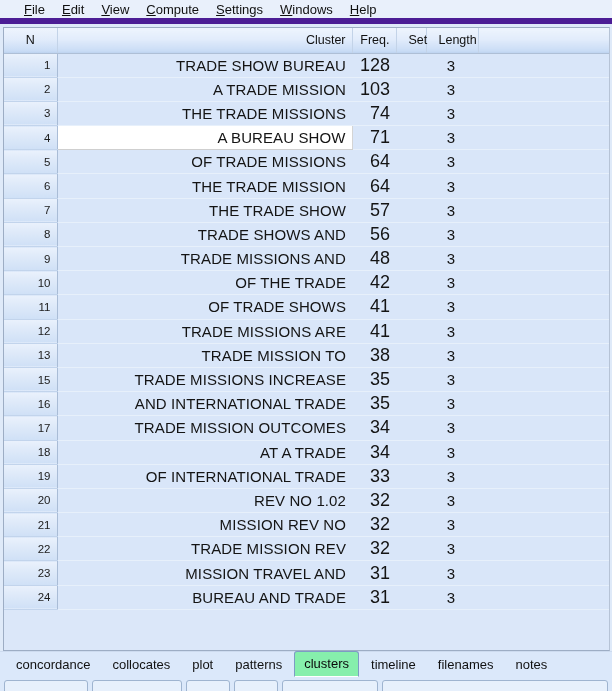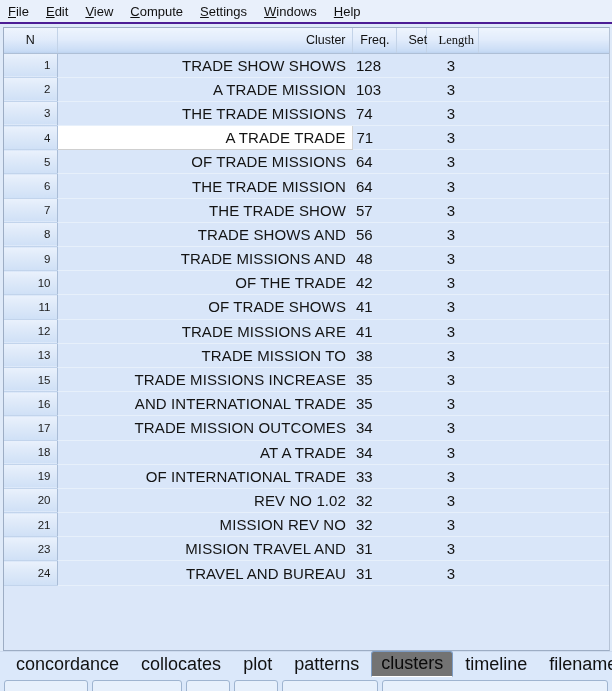--- a/index.html
+++ b/index.html
@@ -30,9 +30,9 @@
     background: #e9f0fb;
     display: flex;
     align-items: center;
-    padding-left: 0;
-    box-sizing: border-box;
-    border-bottom: 2px solid #4c1d95;
+    padding-left: 16px;
+    box-sizing: border-box;
+    border-bottom: 6px solid #4c1d95;
   }
   .menu-item {
     font-size: 13px;

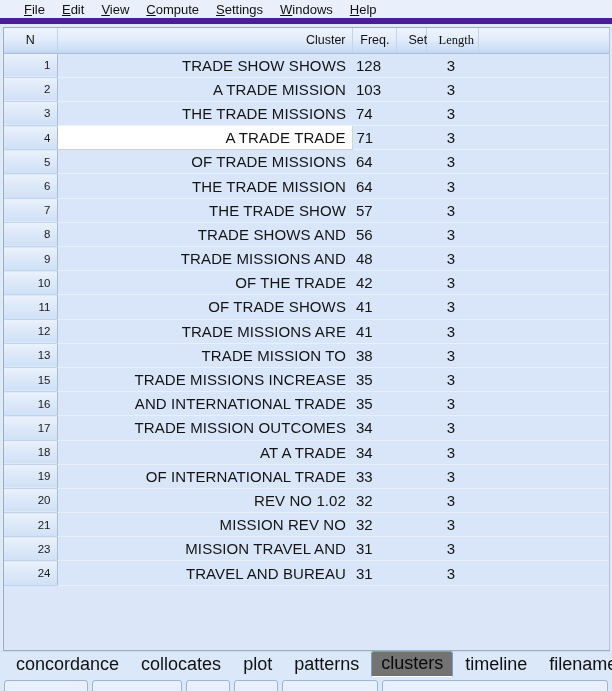--- a/index.html
+++ b/index.html
@@ -87,7 +87,7 @@
   }
   .grid thead th.h-n { text-align: center; padding-right: 4px; }
   .grid thead th.h-set { text-align: center; padding: 0 12px; }
-  .grid thead th.h-len { text-align: center; padding: 0 12px; font-family: Liberation Serif, serif; }
+  .grid thead th.h-len { text-align: center; padding: 0 12px; }
   .grid thead th.h-pad { border-right: none; }
 
   .grid tbody tr { height: 24.2px; }

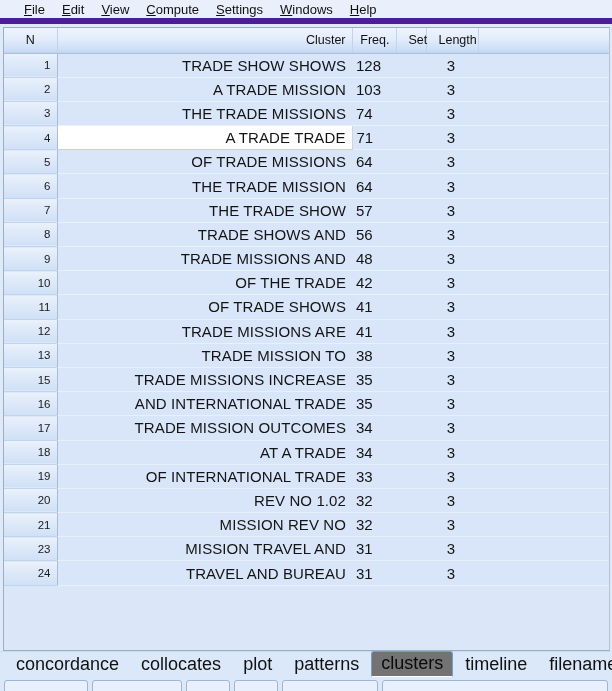--- a/index.html
+++ b/index.html
@@ -229,7 +229,7 @@
       <tbody id="grid-body">
           <tr>
             <td class="cell-n">1</td>
-            <td class="cell-cluster">TRADE SHOW SHOWS</td>
+            <td class="cell-cluster">TRADE SHOW BUREAU</td>
             <td class="cell-freq">128</td>
             <td class="cell-set"></td>
             <td class="cell-len">3</td>

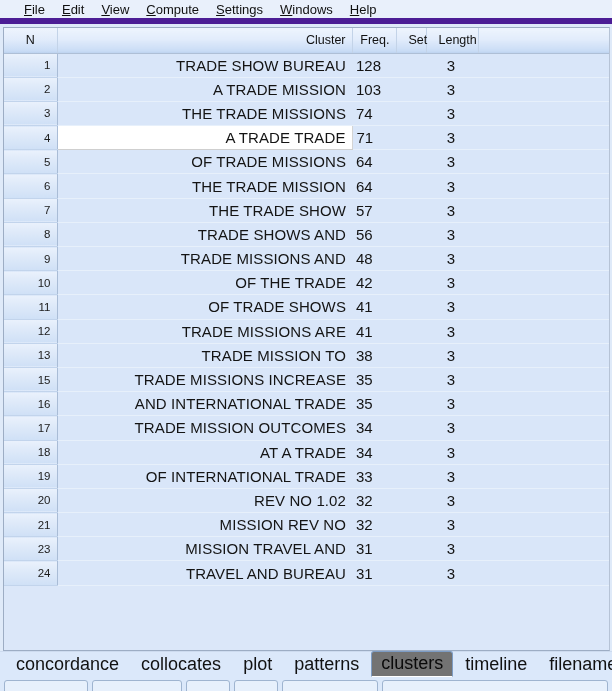--- a/index.html
+++ b/index.html
@@ -118,9 +118,9 @@
     letter-spacing: 0.1px;
   }
   .cell-freq {
-    text-align: left;
+    text-align: right;
     padding-right: 5px;
-    font-size: 15px;
+    font-size: 18px;
   }
   .cell-set  { text-align: center; }
   .cell-len  { text-align: center; font-size: 15px; }

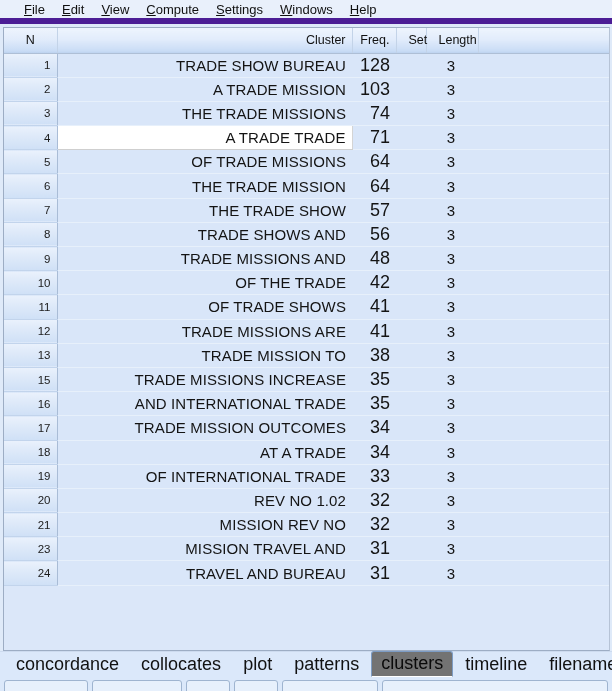--- a/index.html
+++ b/index.html
@@ -253,7 +253,7 @@
           </tr>
           <tr class="selected">
             <td class="cell-n">4</td>
-            <td class="cell-cluster">A TRADE TRADE</td>
+            <td class="cell-cluster">A BUREAU SHOW</td>
             <td class="cell-freq">71</td>
             <td class="cell-set"></td>
             <td class="cell-len">3</td>

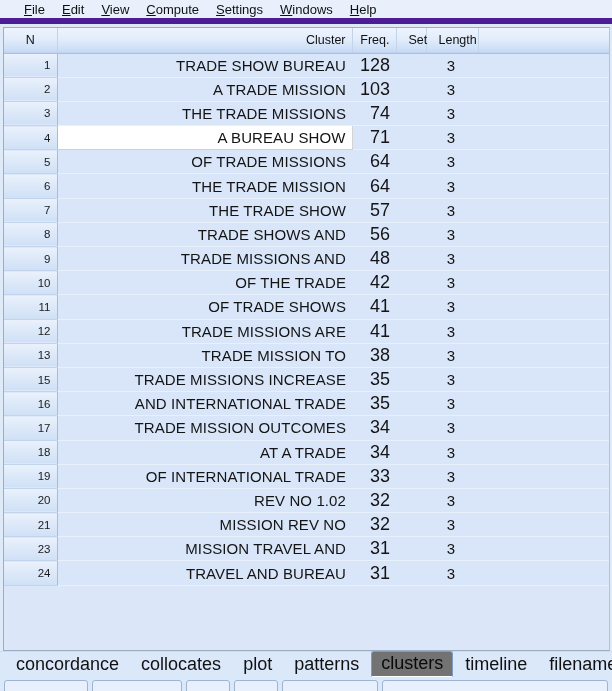--- a/index.html
+++ b/index.html
@@ -388,6 +388,14 @@
             <td class="cell-pad"></td>
           </tr>
           <tr>
+            <td class="cell-n">22</td>
+            <td class="cell-cluster">TRADE MISSION REV</td>
+            <td class="cell-freq">32</td>
+            <td class="cell-set"></td>
+            <td class="cell-len">3</td>
+            <td class="cell-pad"></td>
+          </tr>
+          <tr>
             <td class="cell-n">23</td>
             <td class="cell-cluster">MISSION TRAVEL AND</td>
             <td class="cell-freq">31</td>

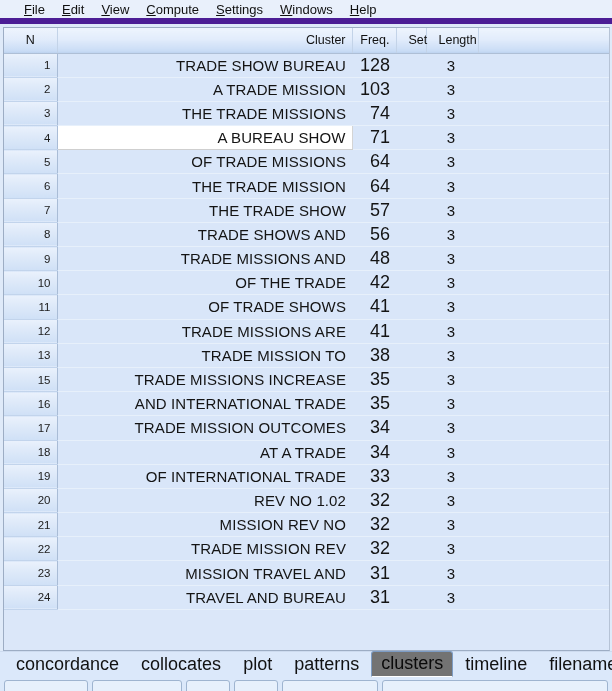--- a/index.html
+++ b/index.html
@@ -405,7 +405,7 @@
           </tr>
           <tr>
             <td class="cell-n">24</td>
-            <td class="cell-cluster">TRAVEL AND BUREAU</td>
+            <td class="cell-cluster">BUREAU AND TRADE</td>
             <td class="cell-freq">31</td>
             <td class="cell-set"></td>
             <td class="cell-len">3</td>

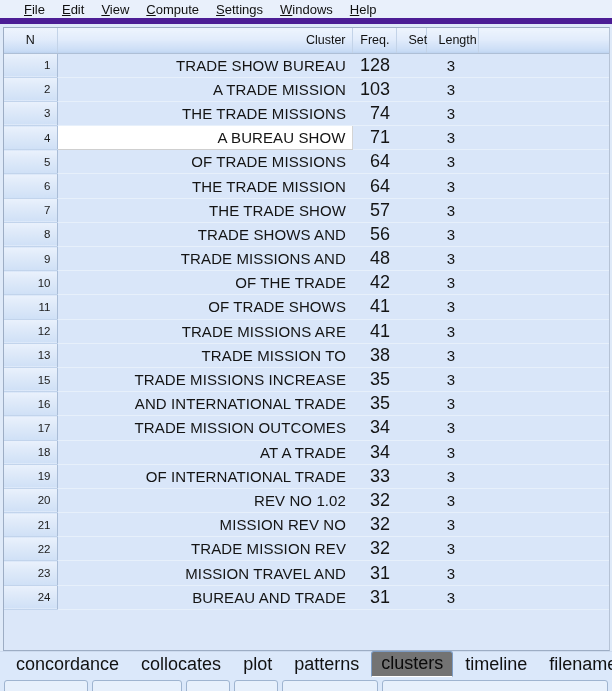--- a/index.html
+++ b/index.html
@@ -146,7 +146,7 @@
     border-top: 1px solid #cddbef;
   }
   .tab {
-    font-size: 18px;
+    font-size: 13px;
     color: #111;
     padding: 4px 9px 5px 9px;
     margin-right: 2px;

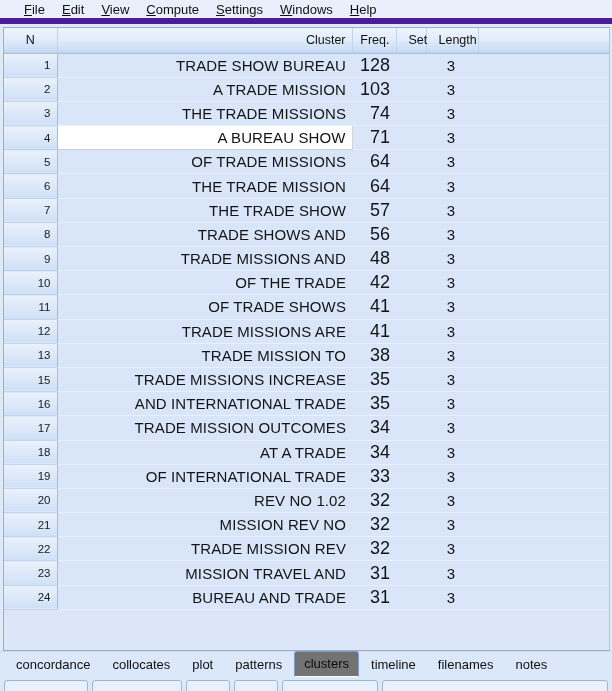--- a/index.html
+++ b/index.html
@@ -159,7 +159,7 @@
     box-sizing: border-box;
   }
   .tab.active {
-    background: #737373;
+    background: #86efac;
     border: 1px solid #7d9cc4;
     border-bottom: 1px solid #ffffff;
     color: #0a0a0a;

